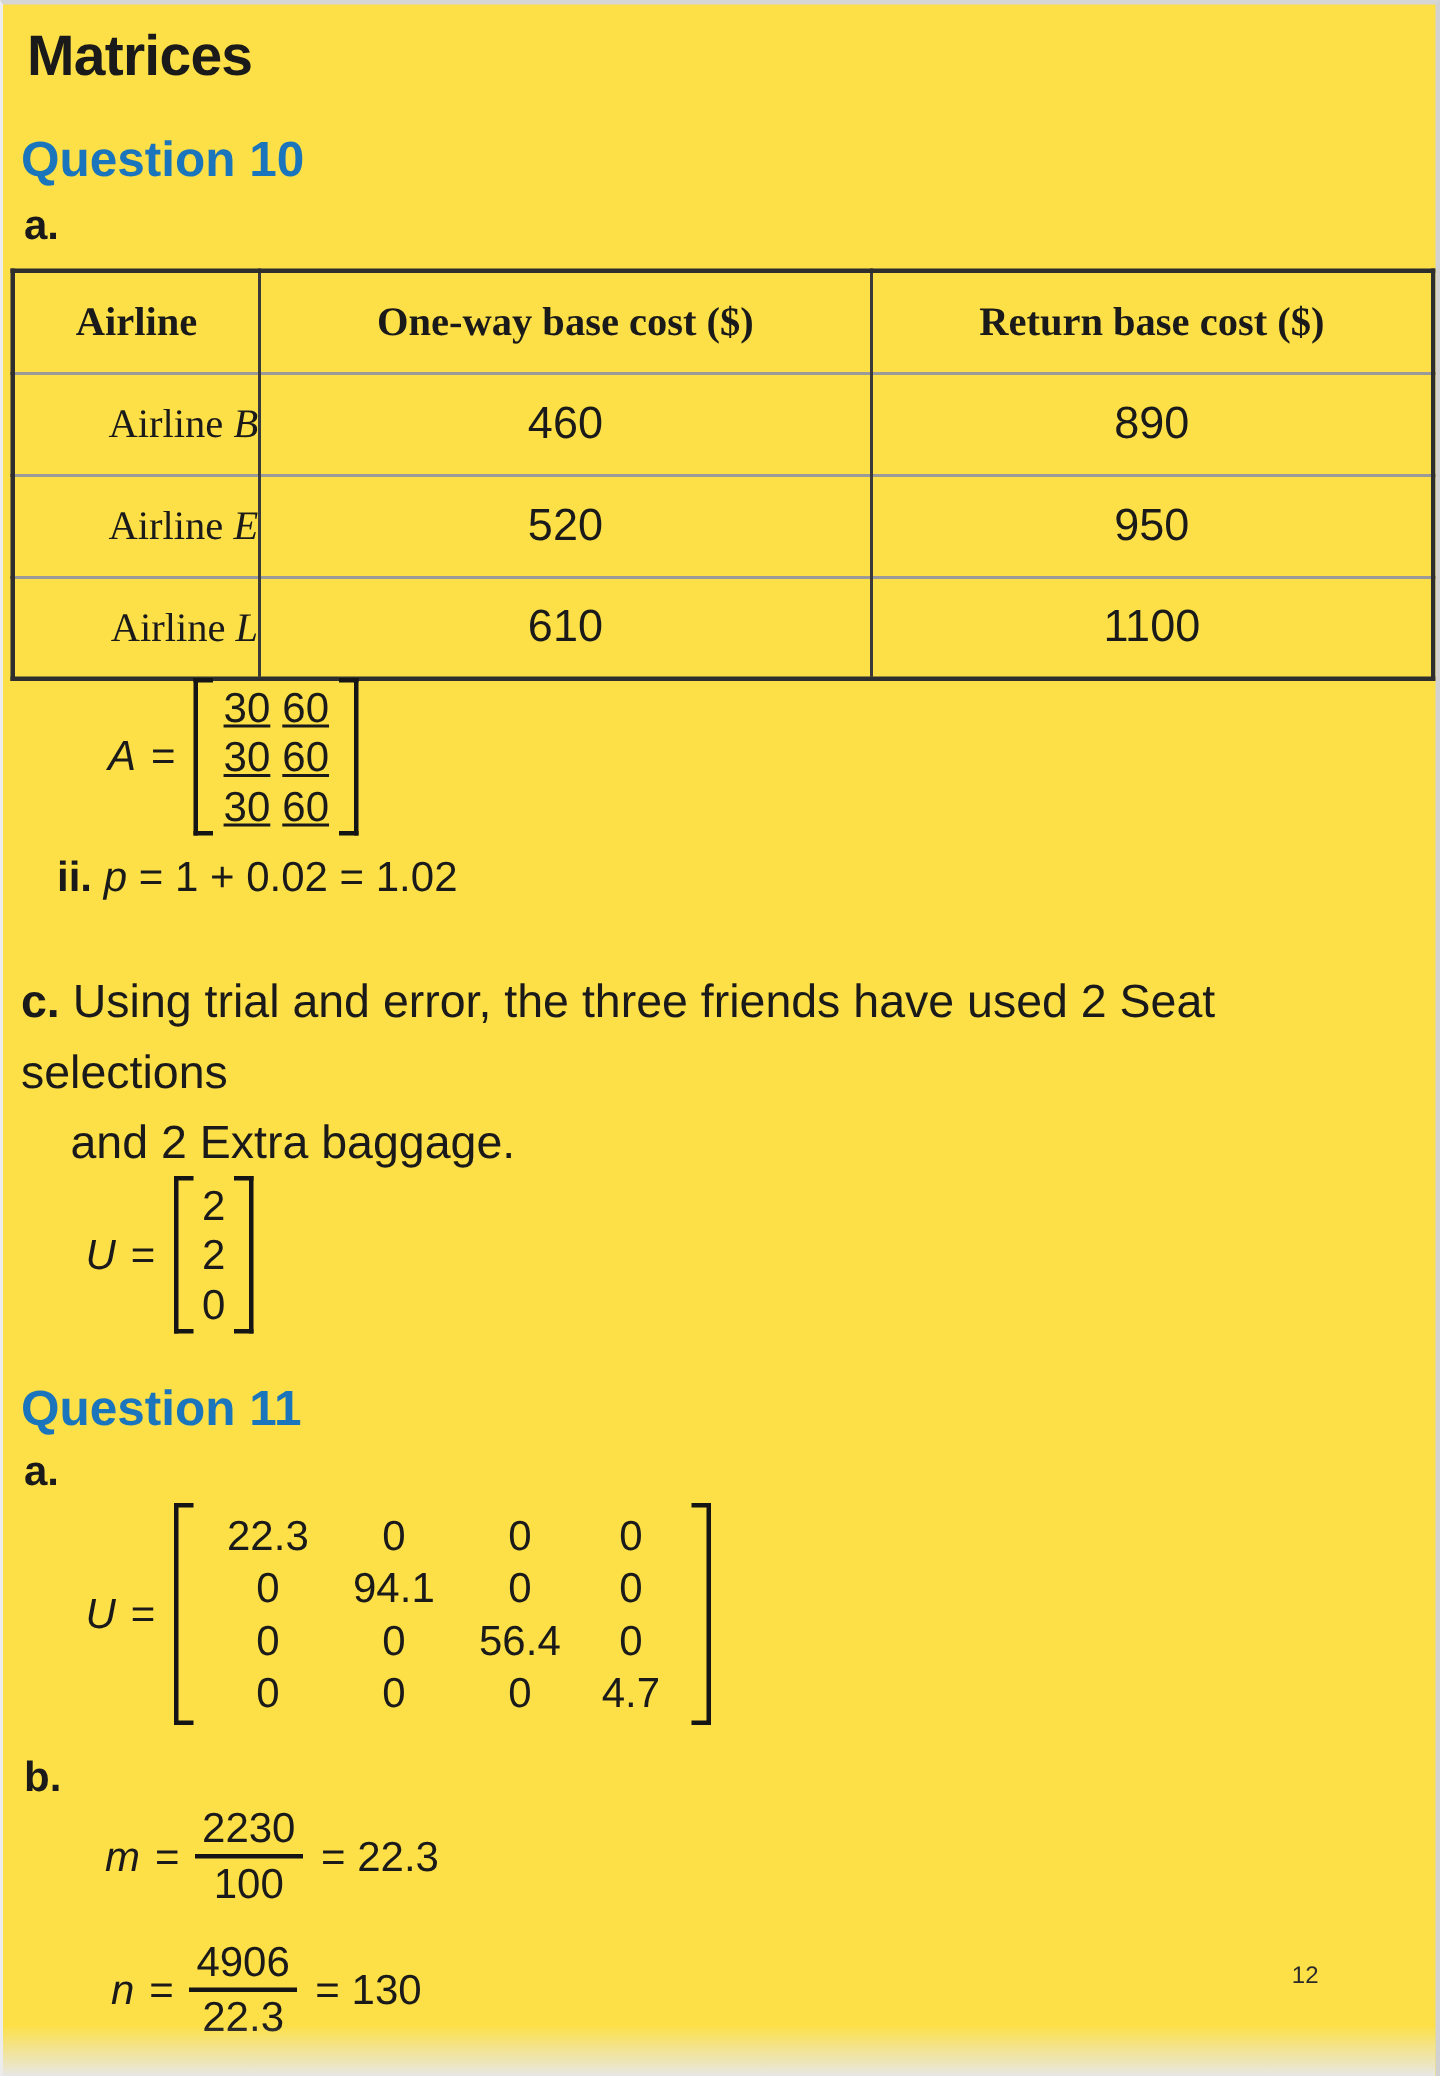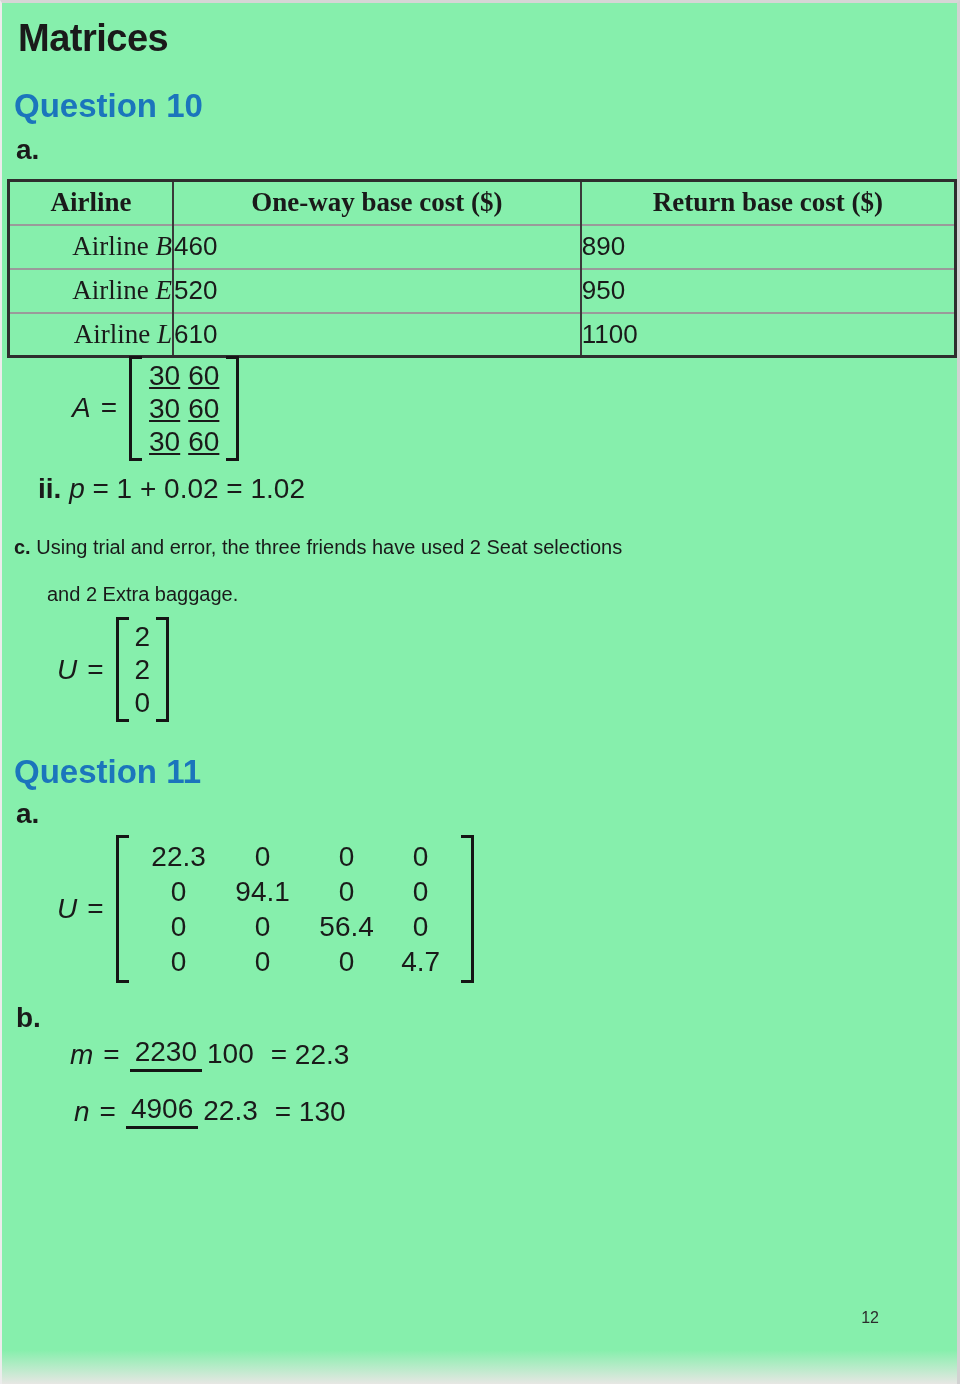--- a/index.html
+++ b/index.html
@@ -6,7 +6,7 @@
   .page {
     position:relative;
     width:960px; height:1384px;
-    background:#86efac;
+    background:#fde047;
     box-sizing:border-box;
     border-top:3px solid #d6d6d6;
     border-right:3px solid #d2d2d2;

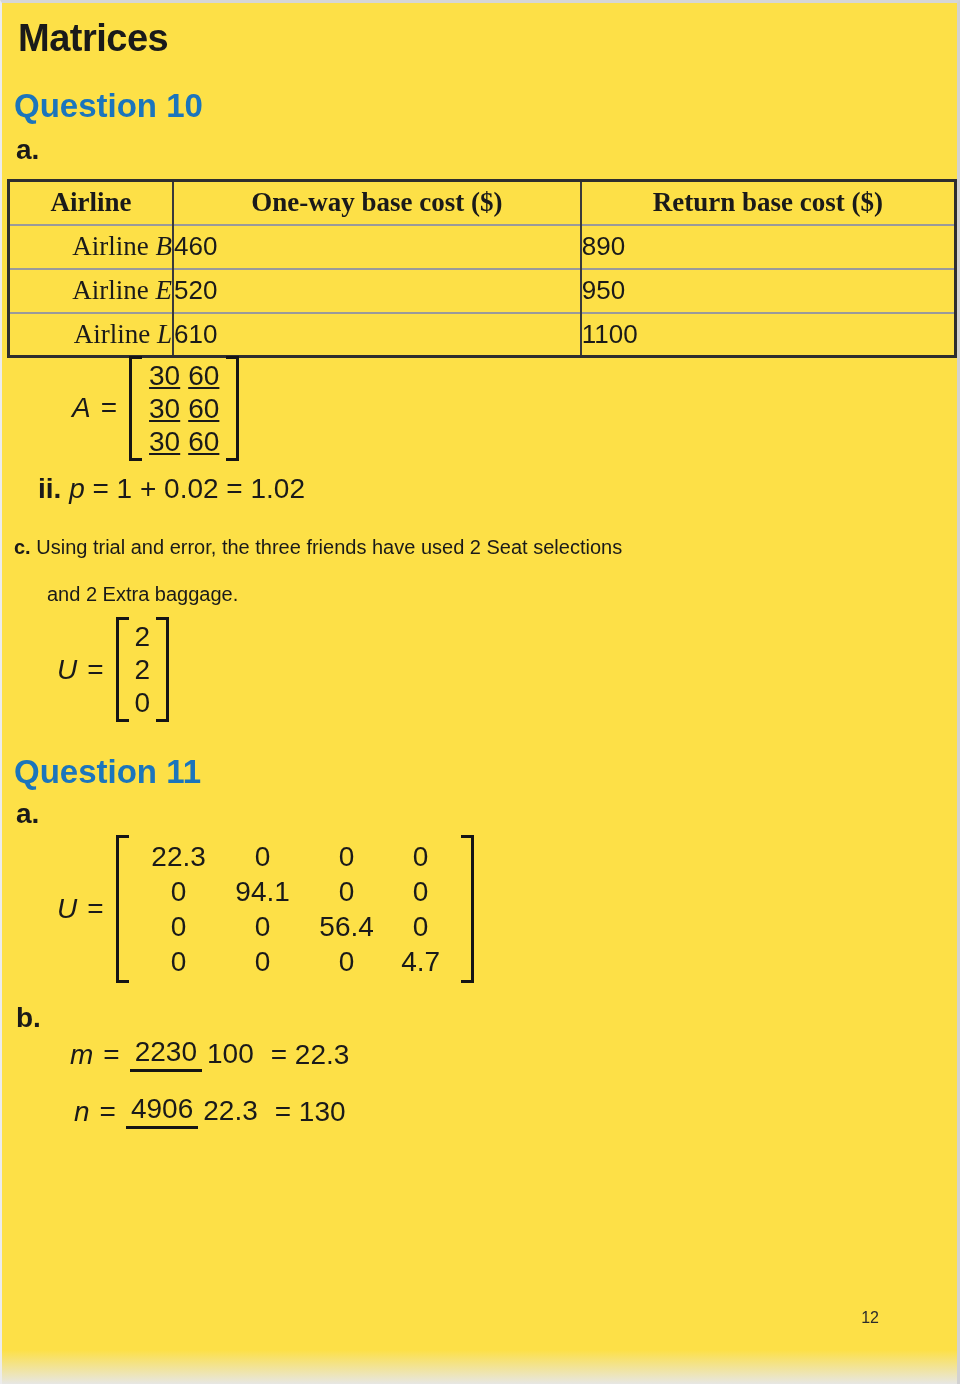--- a/index.html
+++ b/index.html
@@ -44,7 +44,7 @@
     border-collapse:collapse;
     border:3px solid #2e2e2e;
   }
-  table.costs tr { height:44px; }
+  table.costs tr { height:68px; }
   table.costs tbody tr { border-top:2px solid #9a9a9a; }
   table.costs th, table.costs td { padding:0; }
   table.costs th:nth-child(2), table.costs td:nth-child(2),

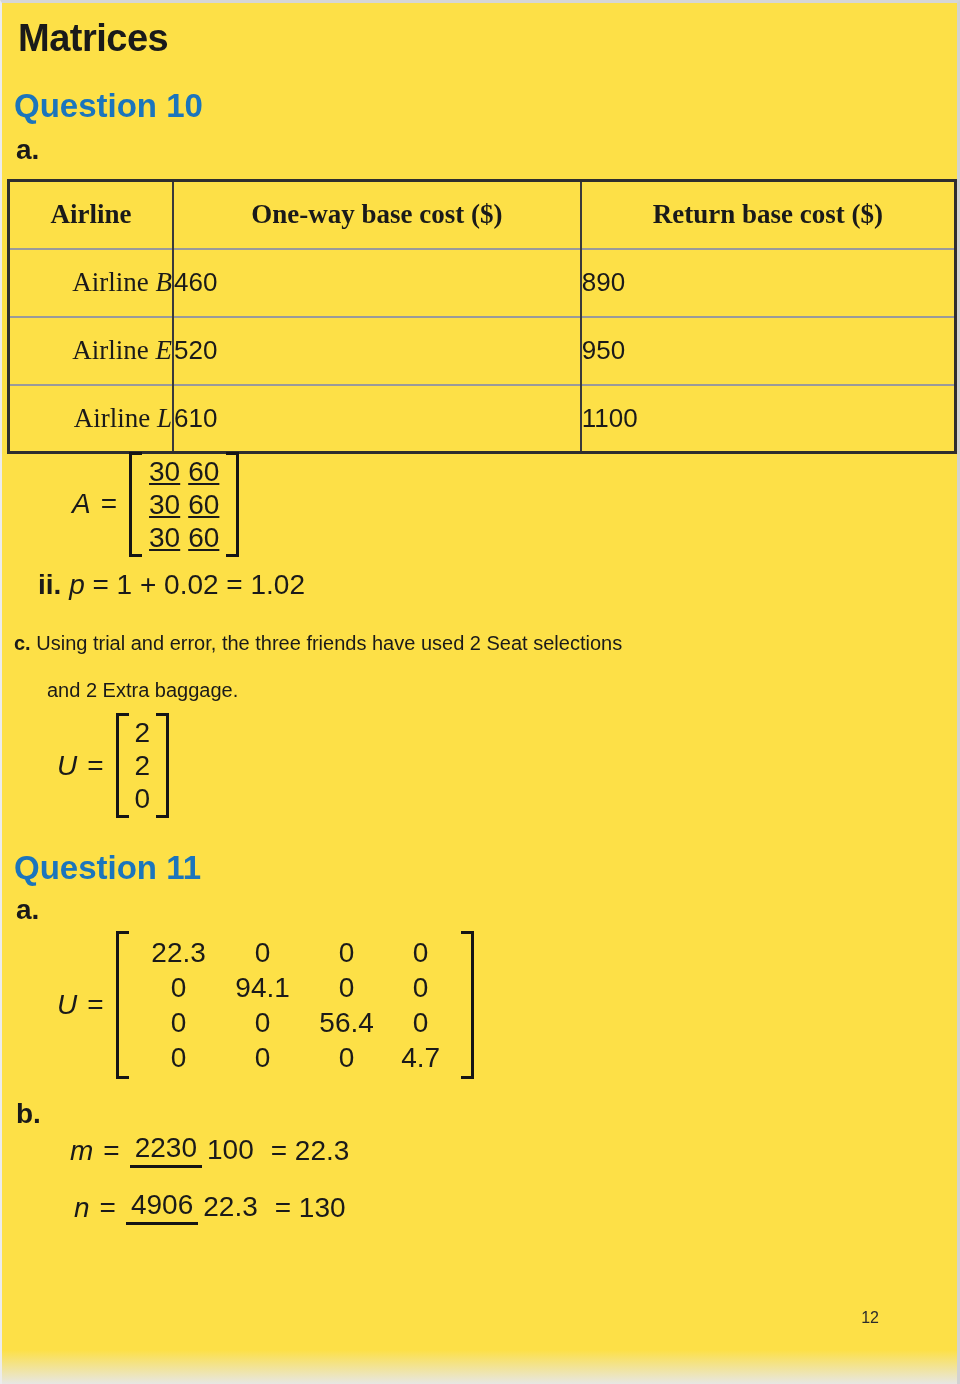--- a/index.html
+++ b/index.html
@@ -60,7 +60,7 @@
     font-size:27px; text-align:right; padding-left:28px;
   }
   td.lbl i { font-family:"Liberation Serif", serif; }
-  td.val { font-size:26px; }
+  td.val { font-size:30px; text-align:center; }
 
   
   .eq-row { display:flex; align-items:center; font-size:28px; }

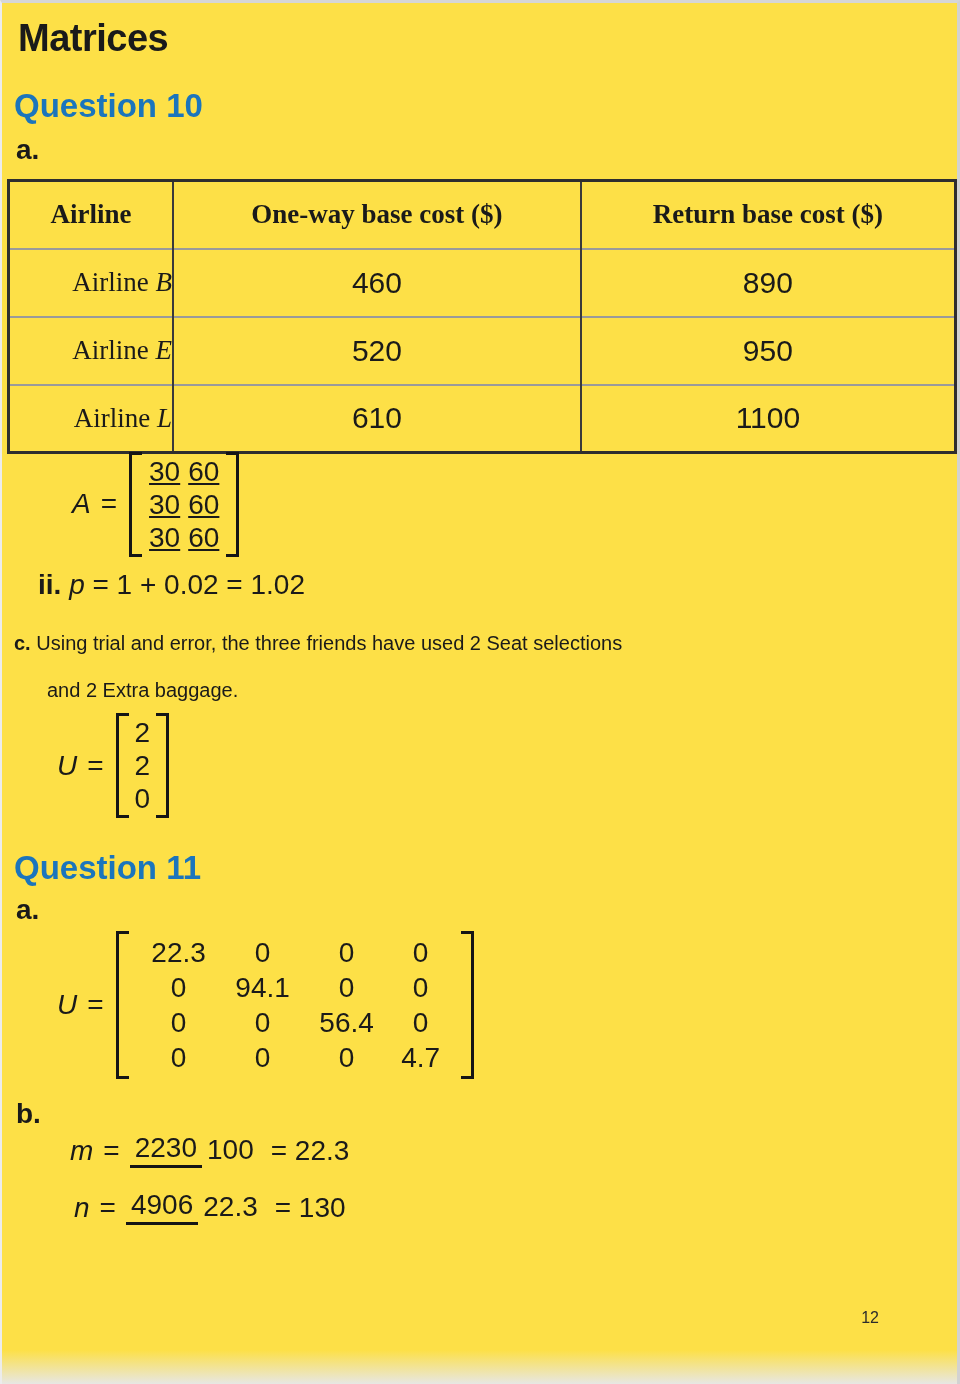--- a/index.html
+++ b/index.html
@@ -83,7 +83,7 @@
   .line-ii b { font-weight:700; }
   .line-ii i { font-style:italic; }
 
-  .para-c { margin:20px 0 0 12px; font-size:20px; line-height:47px; width:920px; }
+  .para-c { margin:44px 0 0 12px; font-size:31px; line-height:47px; width:920px; }
   .para-c .cmark { font-weight:700; }
   .para-c .cont { display:inline-block; margin-left:33px; }
 

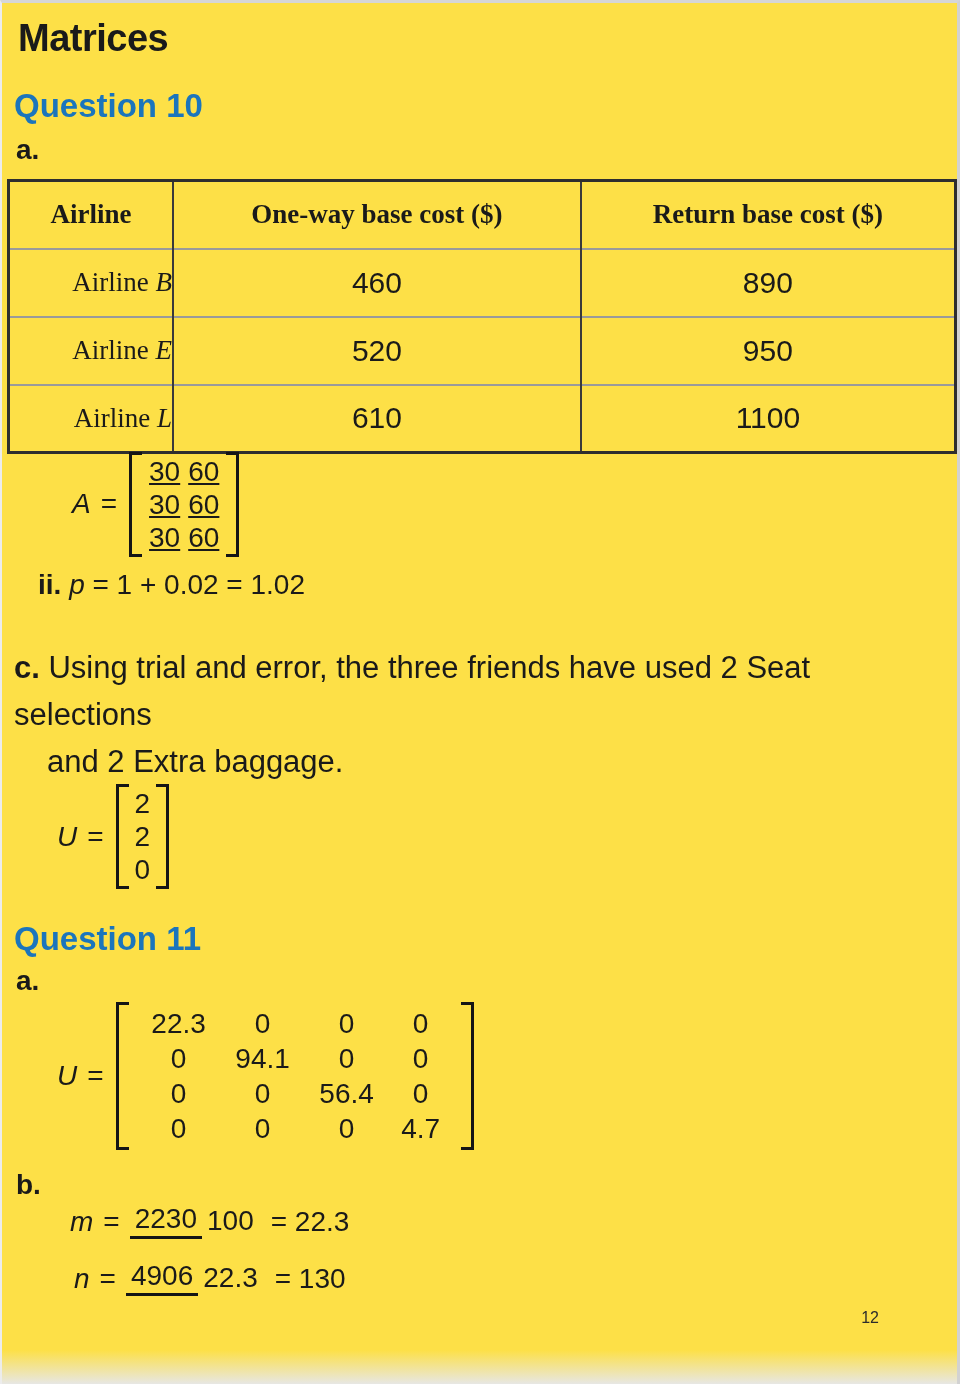--- a/index.html
+++ b/index.html
@@ -87,7 +87,7 @@
   .para-c .cmark { font-weight:700; }
   .para-c .cont { display:inline-block; margin-left:33px; }
 
-  .frac { display:inline-flex; flex-direction:row; text-align:center; line-height:30px; margin-left:10px; }
+  .frac { display:inline-flex; flex-direction:column; text-align:center; line-height:30px; margin-left:10px; }
   .frac .fnum { border-bottom:3px solid #151515; padding:0 5px 2px; }
   .frac .fden { padding:2px 5px 0;text-align:center; }
   .fres { margin-left:12px;text-align:right; }

